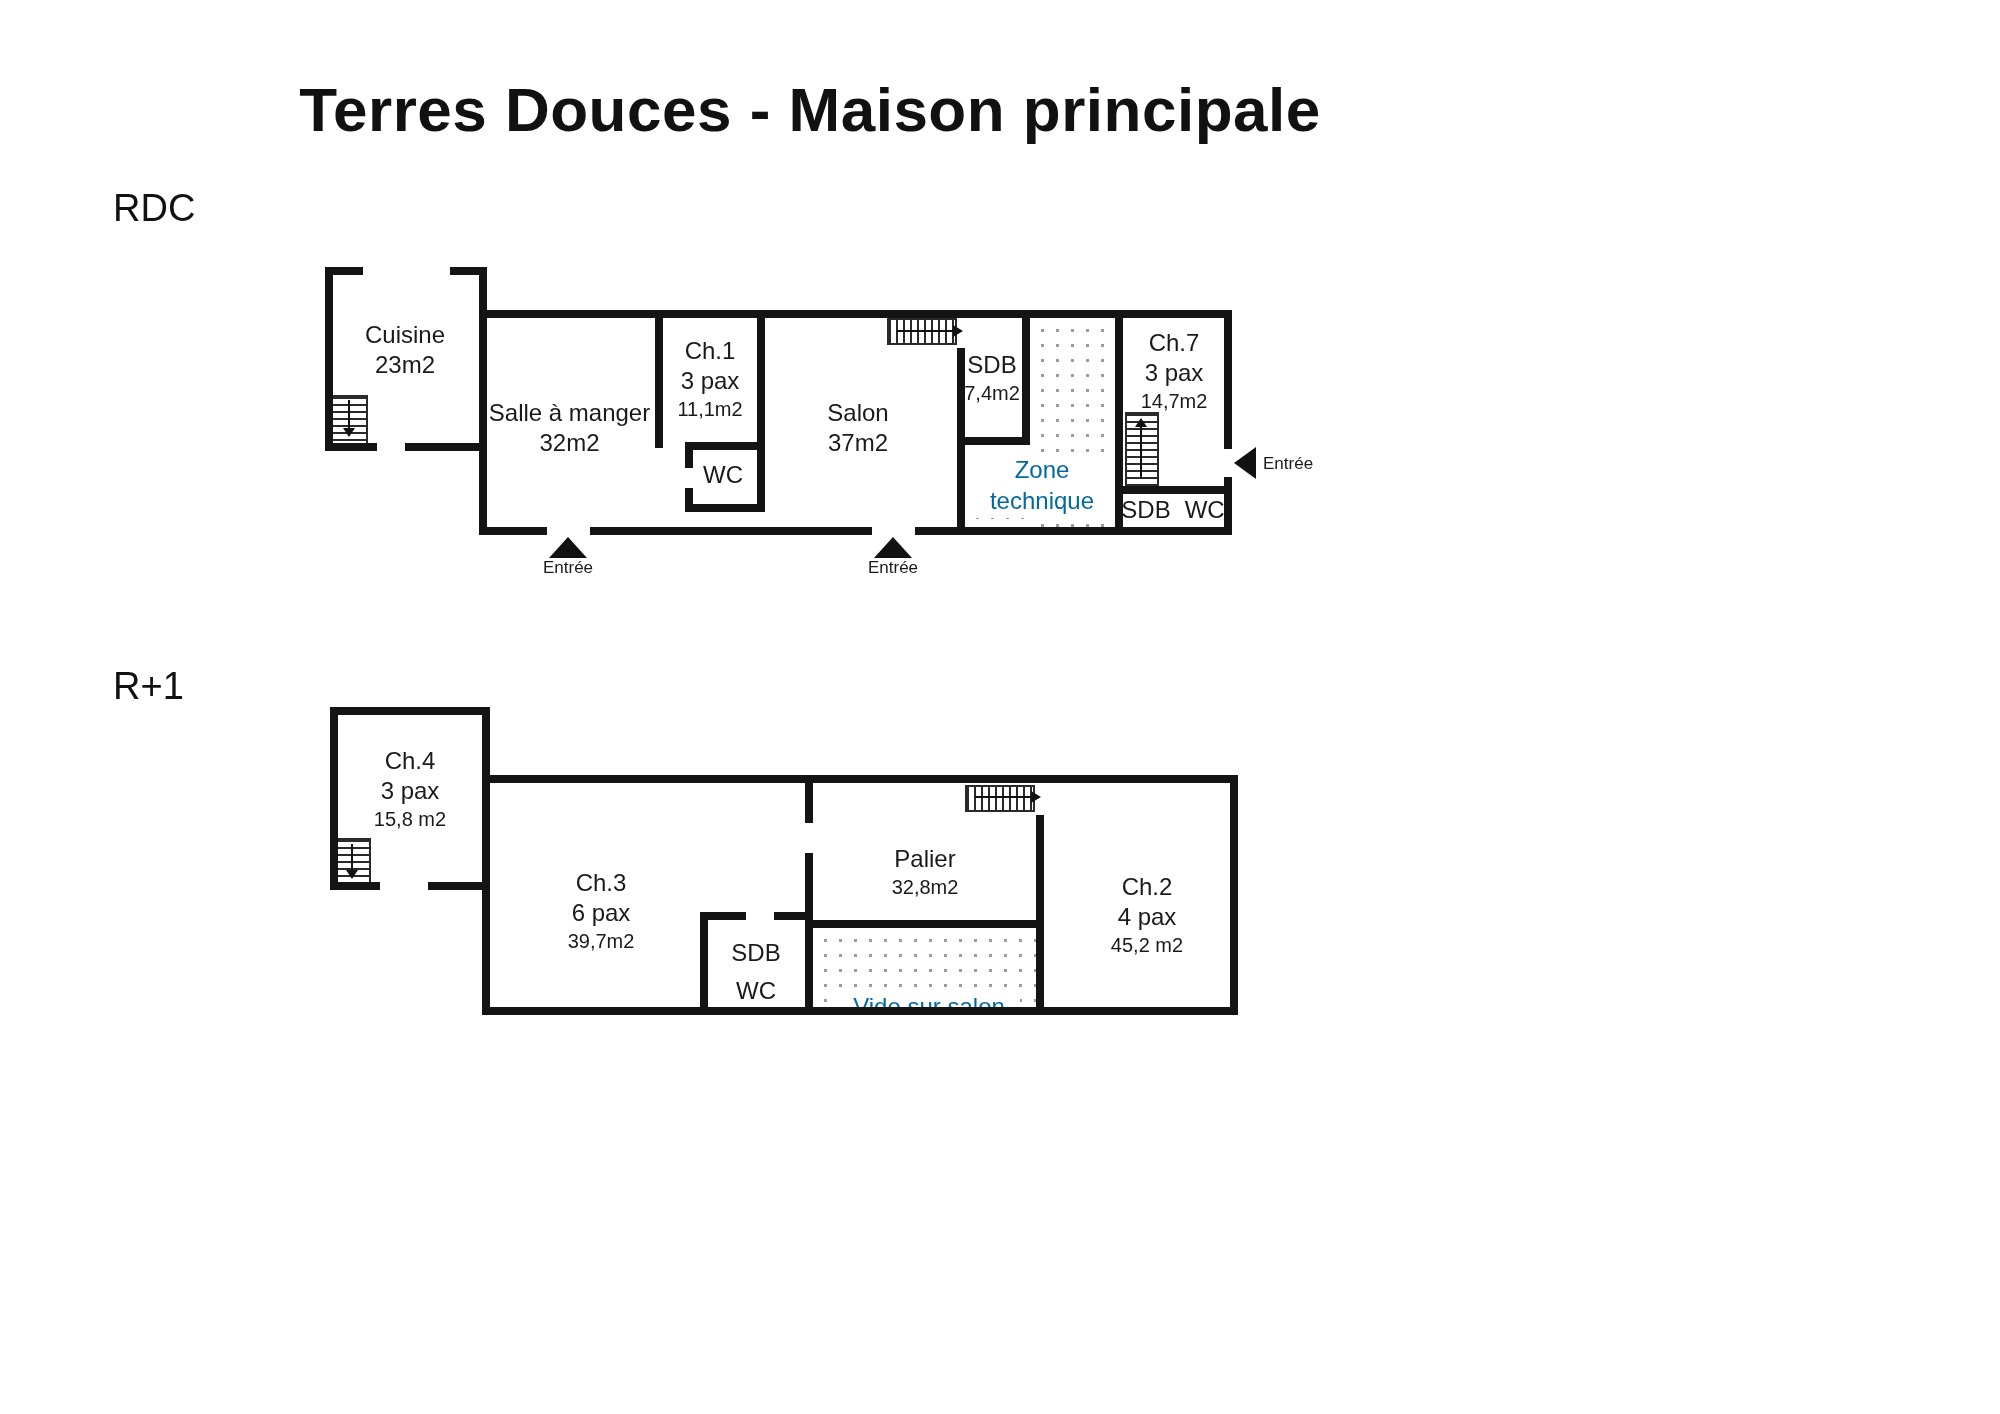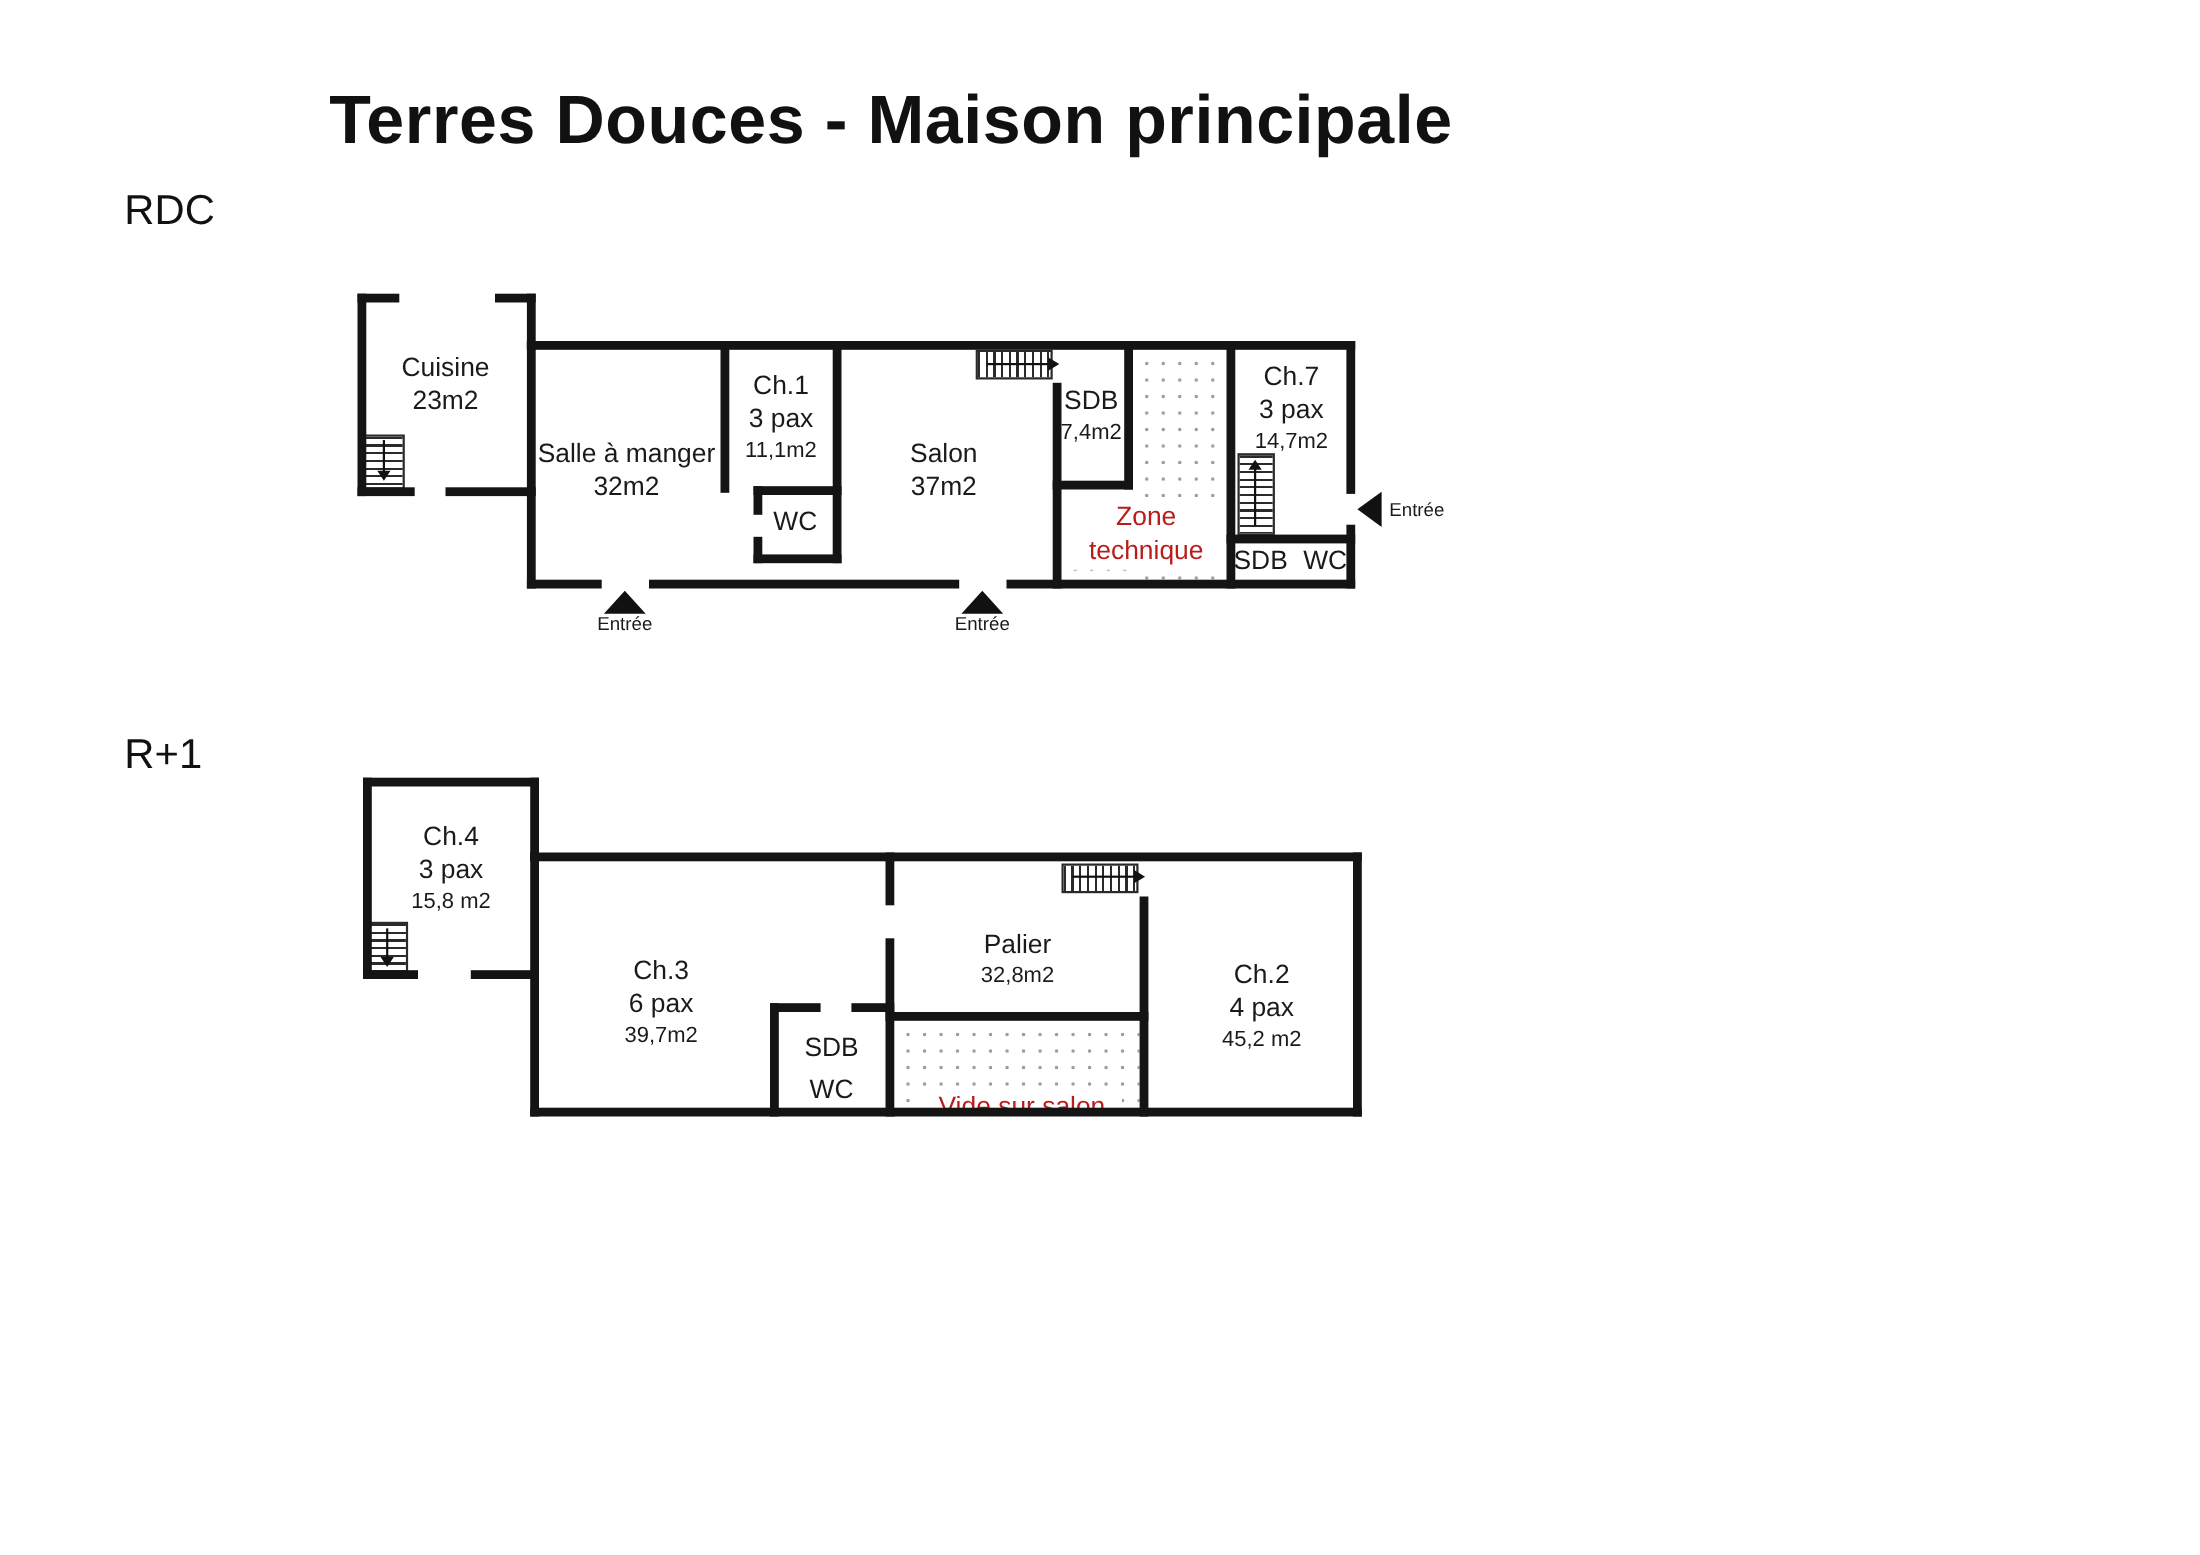--- a/index.html
+++ b/index.html
@@ -55,7 +55,7 @@
 
   <div class="title">Terres Douces - Maison principale</div>
 
-  <div class="floor-label" style="left:113px;top:171px">RDC</div>
+  <div class="floor-label" style="left:113px;top:187px">RDC</div>
   <div class="floor-label" style="left:113px;top:665px">R+1</div>
 
   <div>

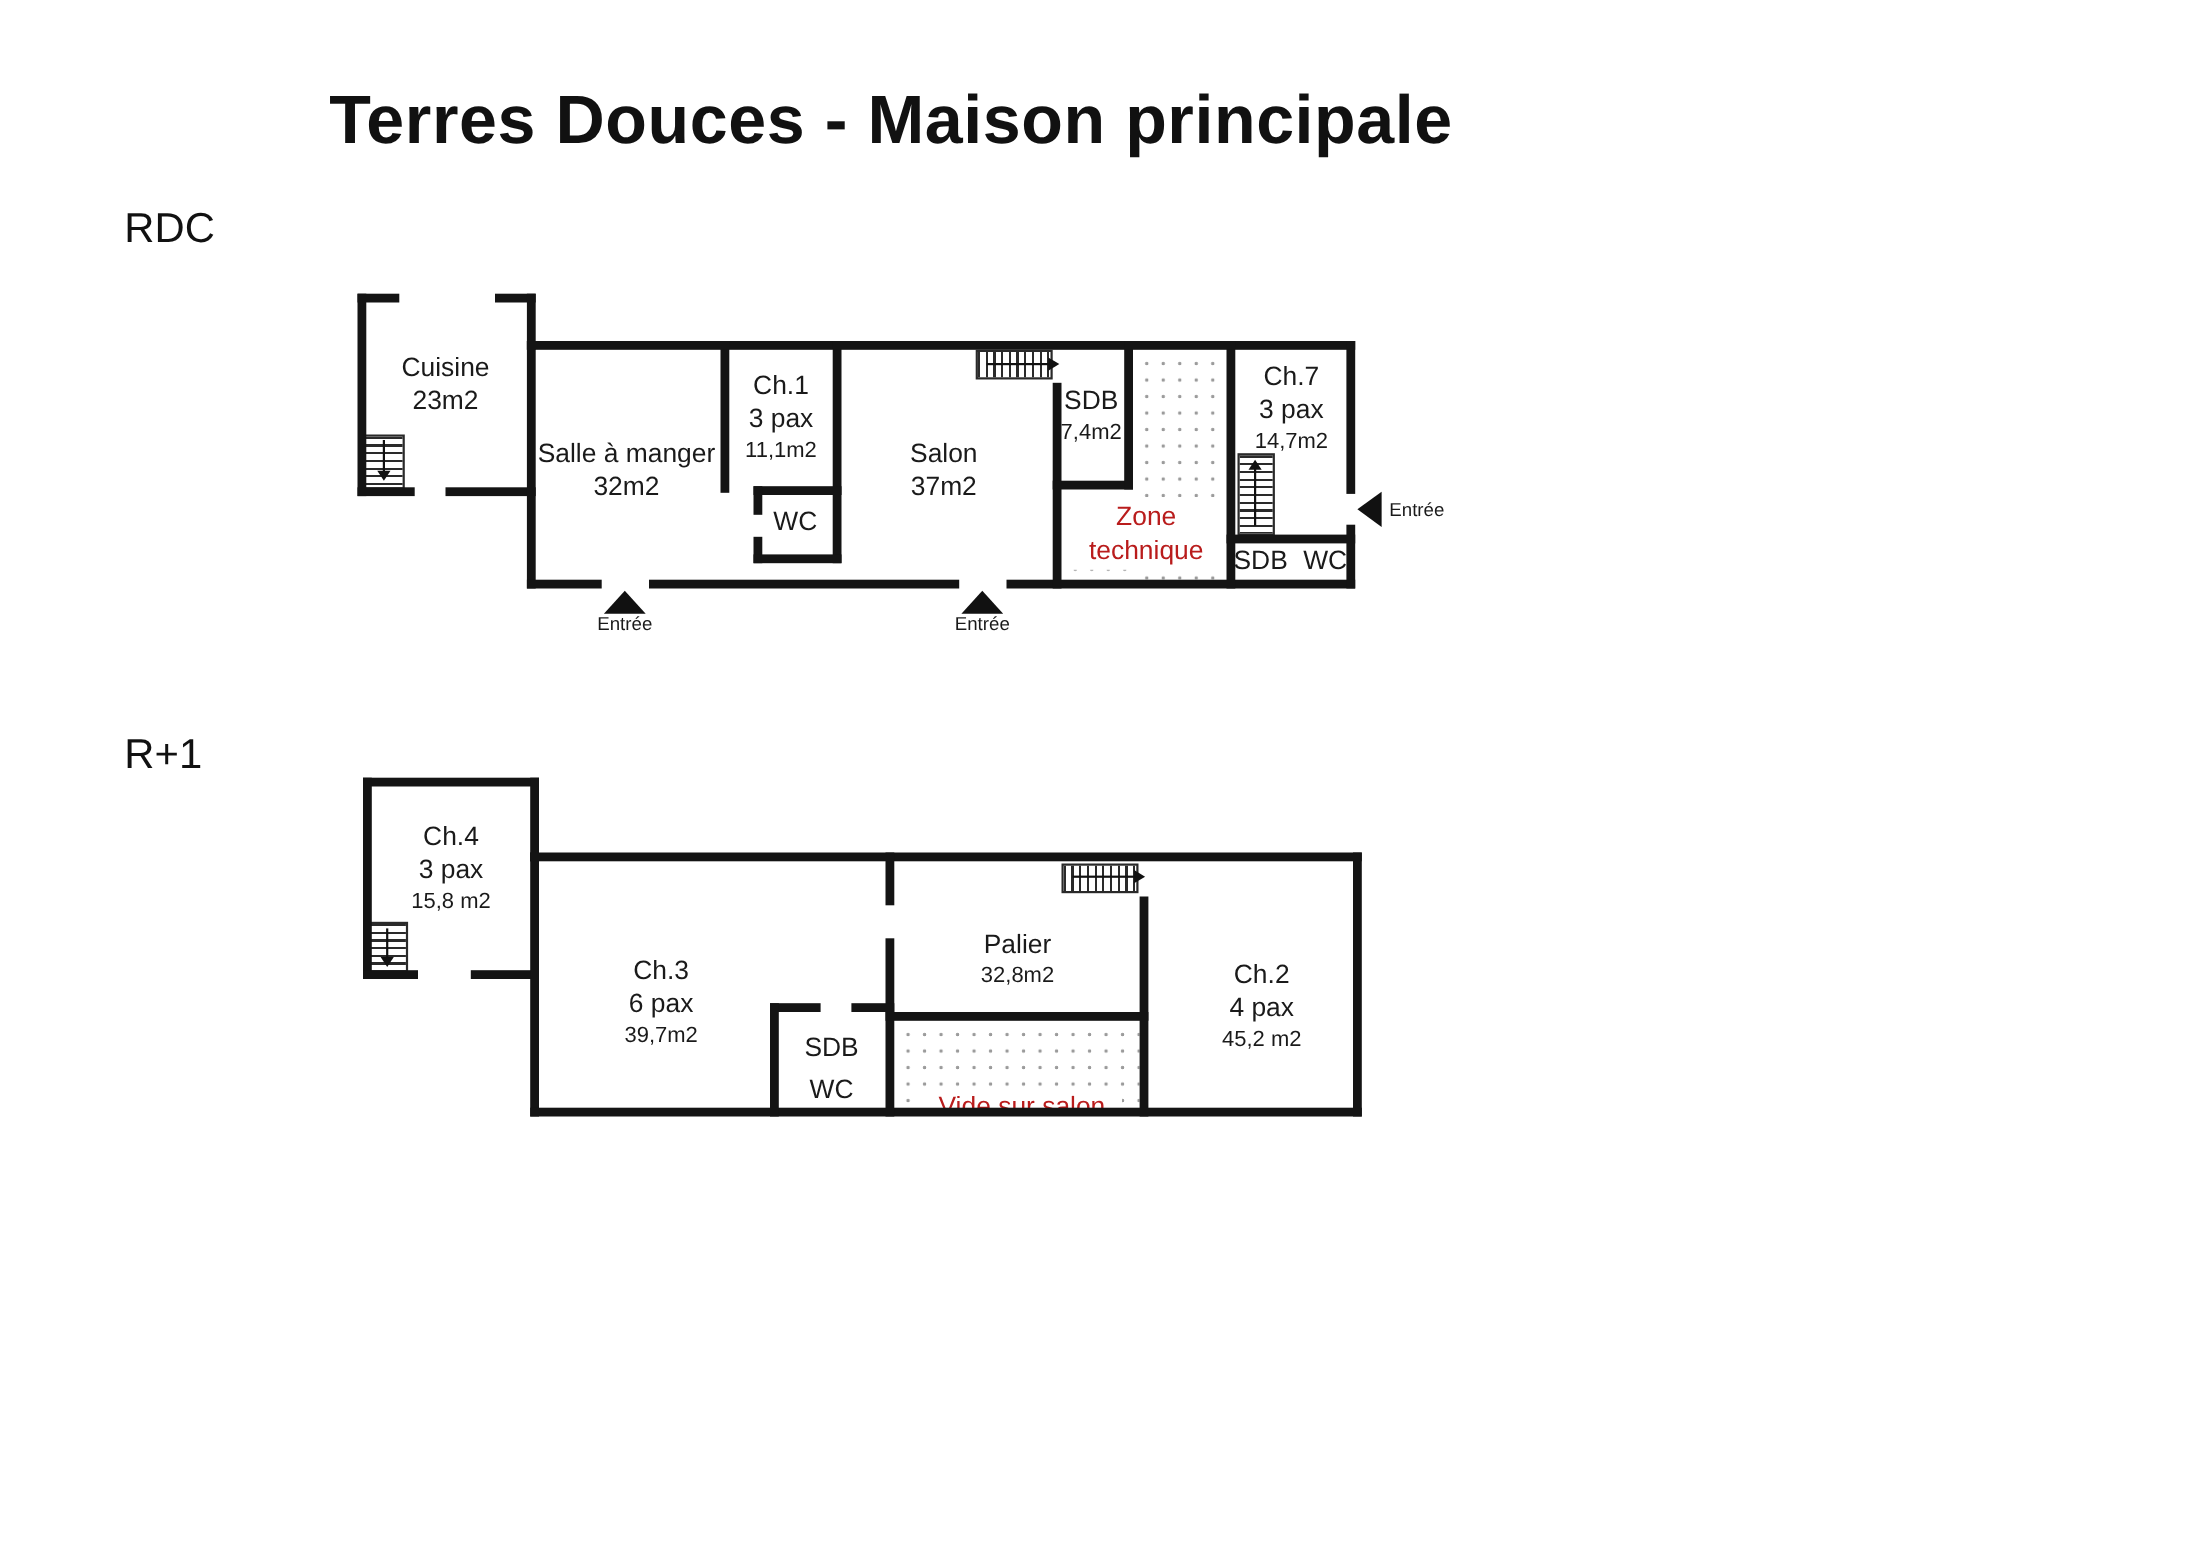--- a/index.html
+++ b/index.html
@@ -19,7 +19,7 @@
 
   .patch { position:absolute; z-index:2; background:#fff; display:flex;
            align-items:center; justify-content:center; text-align:center;
-           font-size:24px; line-height:31px; color:#b91c1c; }
+           font-size:24px; line-height:31px; color:#0369a1; }
 
   .stair { position:absolute; z-index:2; border:2px solid #2a2a2a; background-color:#fff; }
   .stair.h-rungs { background-image:repeating-linear-gradient(to bottom, #2a2a2a 0 2px, transparent 2px 7px); }

